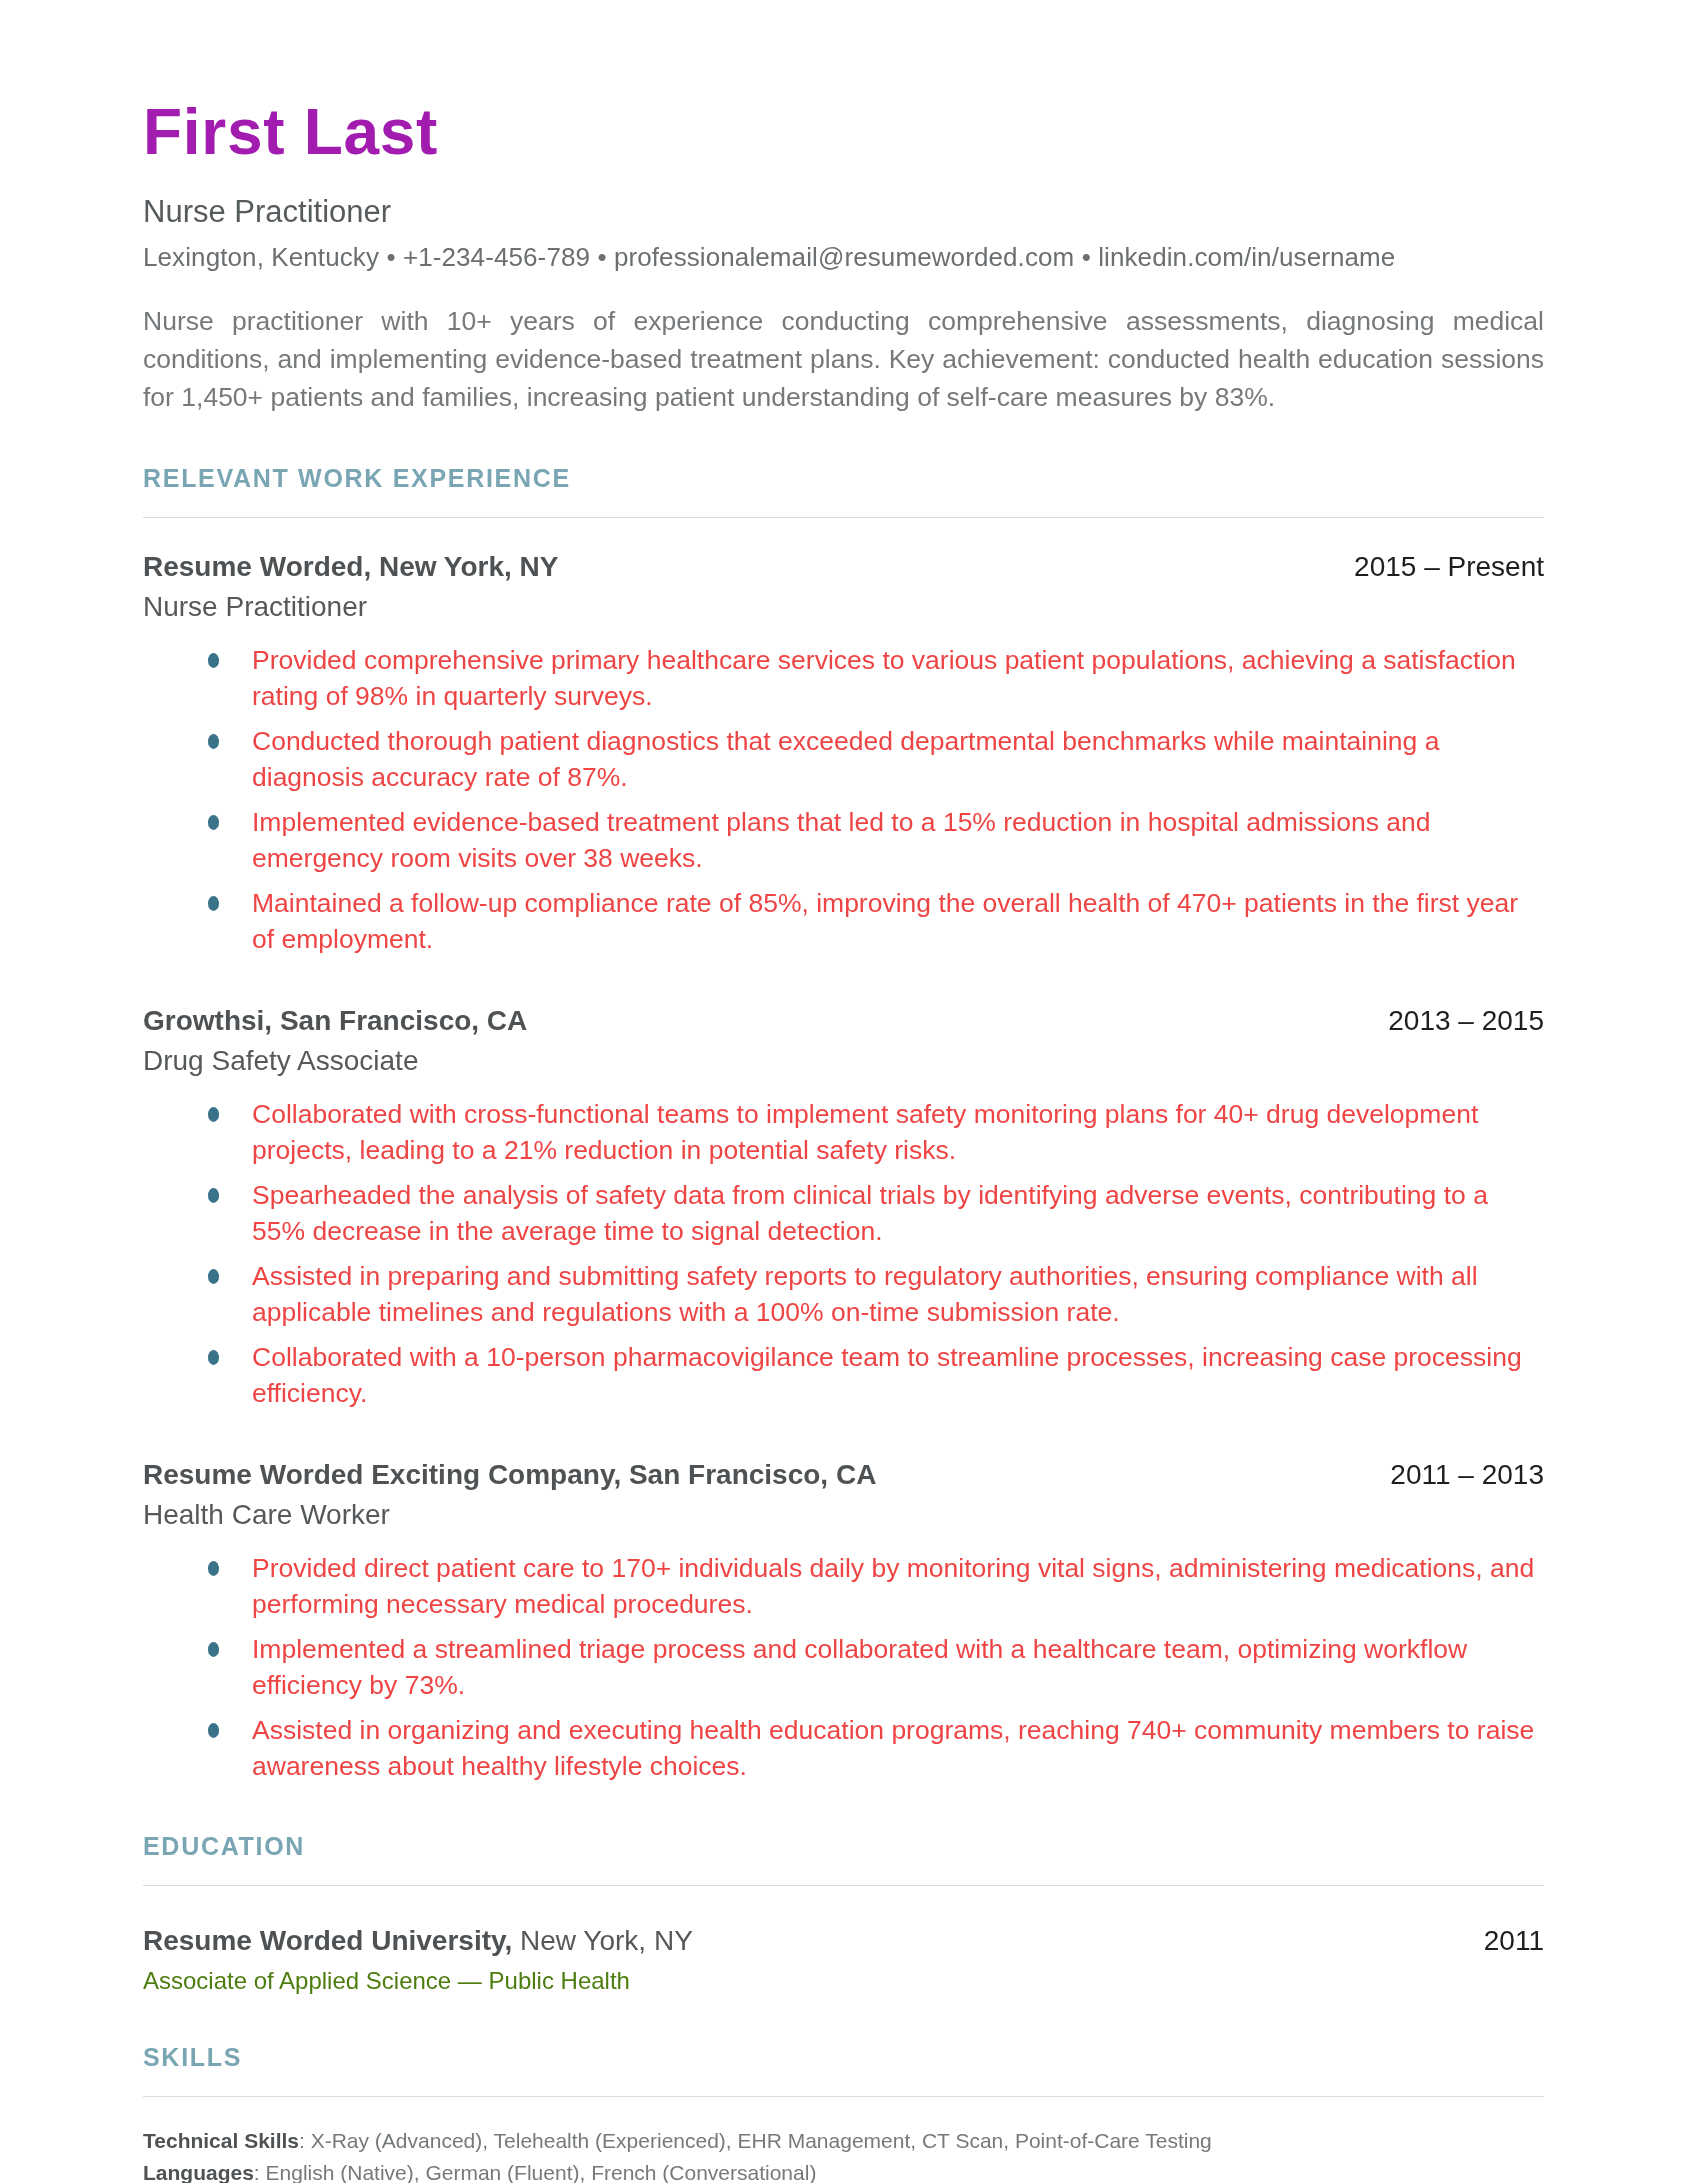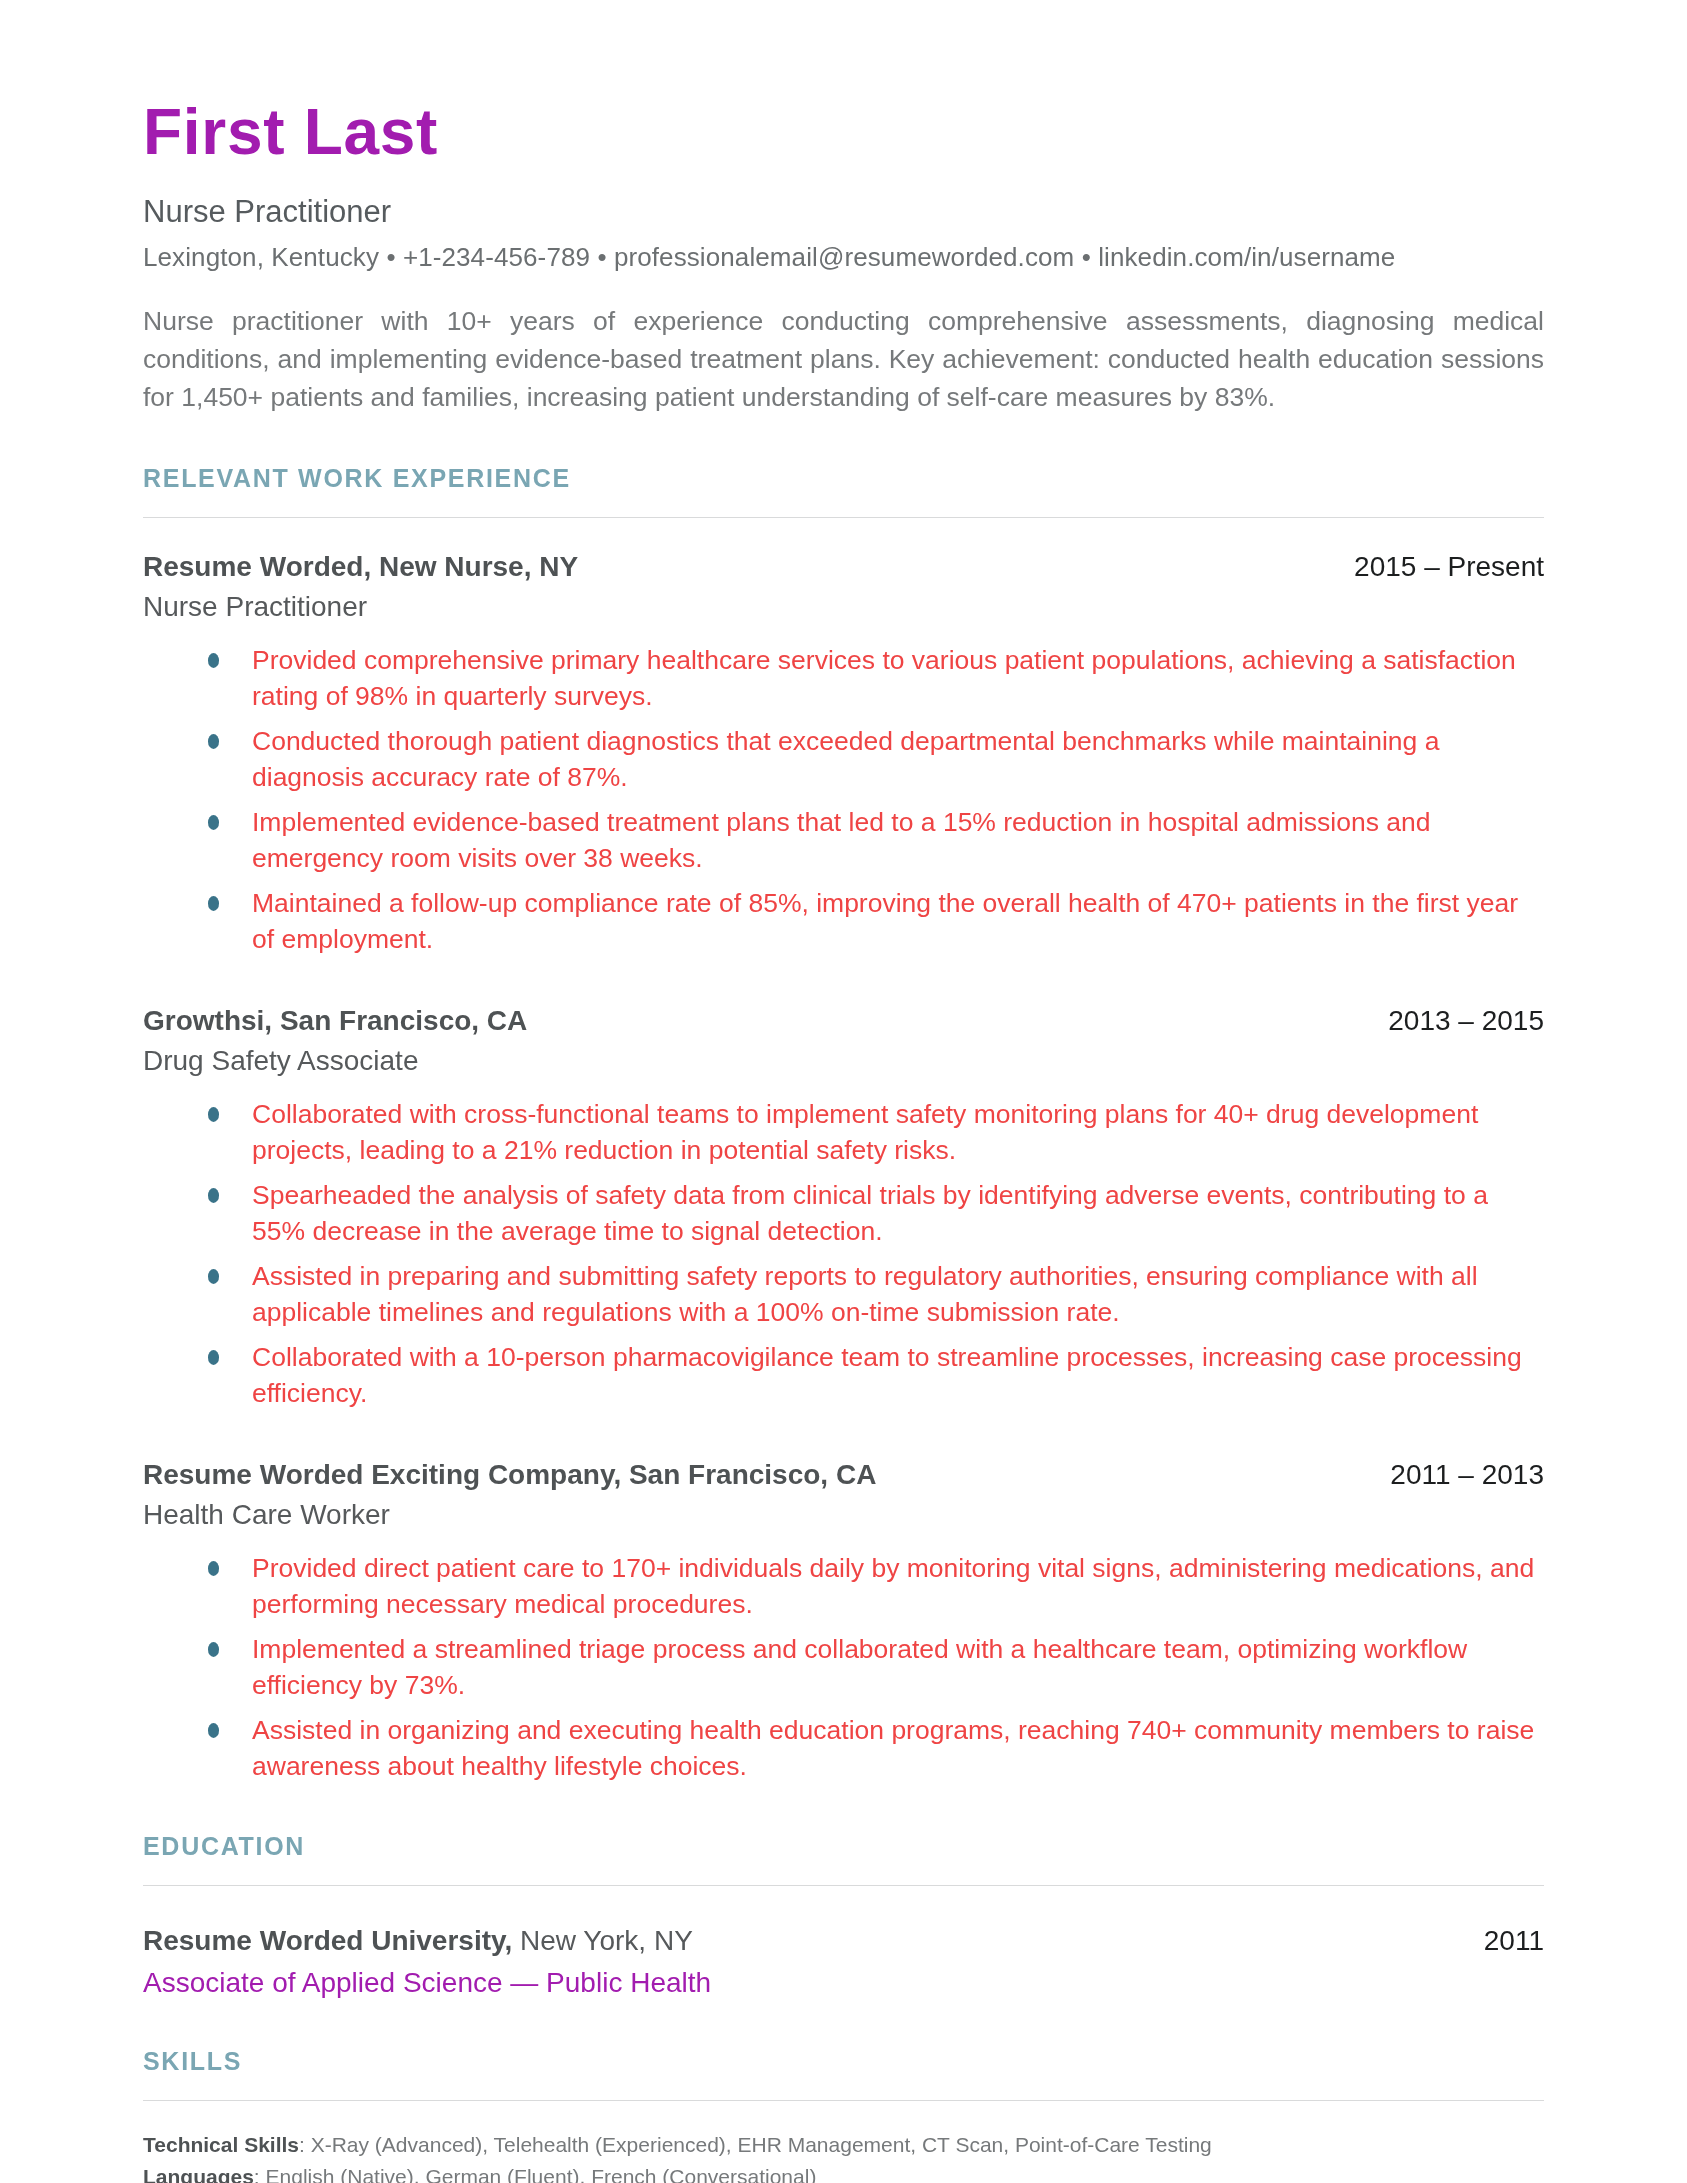--- a/index.html
+++ b/index.html
@@ -153,7 +153,7 @@
 
     <article class="job">
       <div class="job-head">
-        <span class="company">Resume Worded, New Nurse, NY</span>
+        <span class="company">Resume Worded, New York, NY</span>
         <span class="dates">2015 – Present</span>
       </div>
       <div class="role">Nurse Practitioner</div>

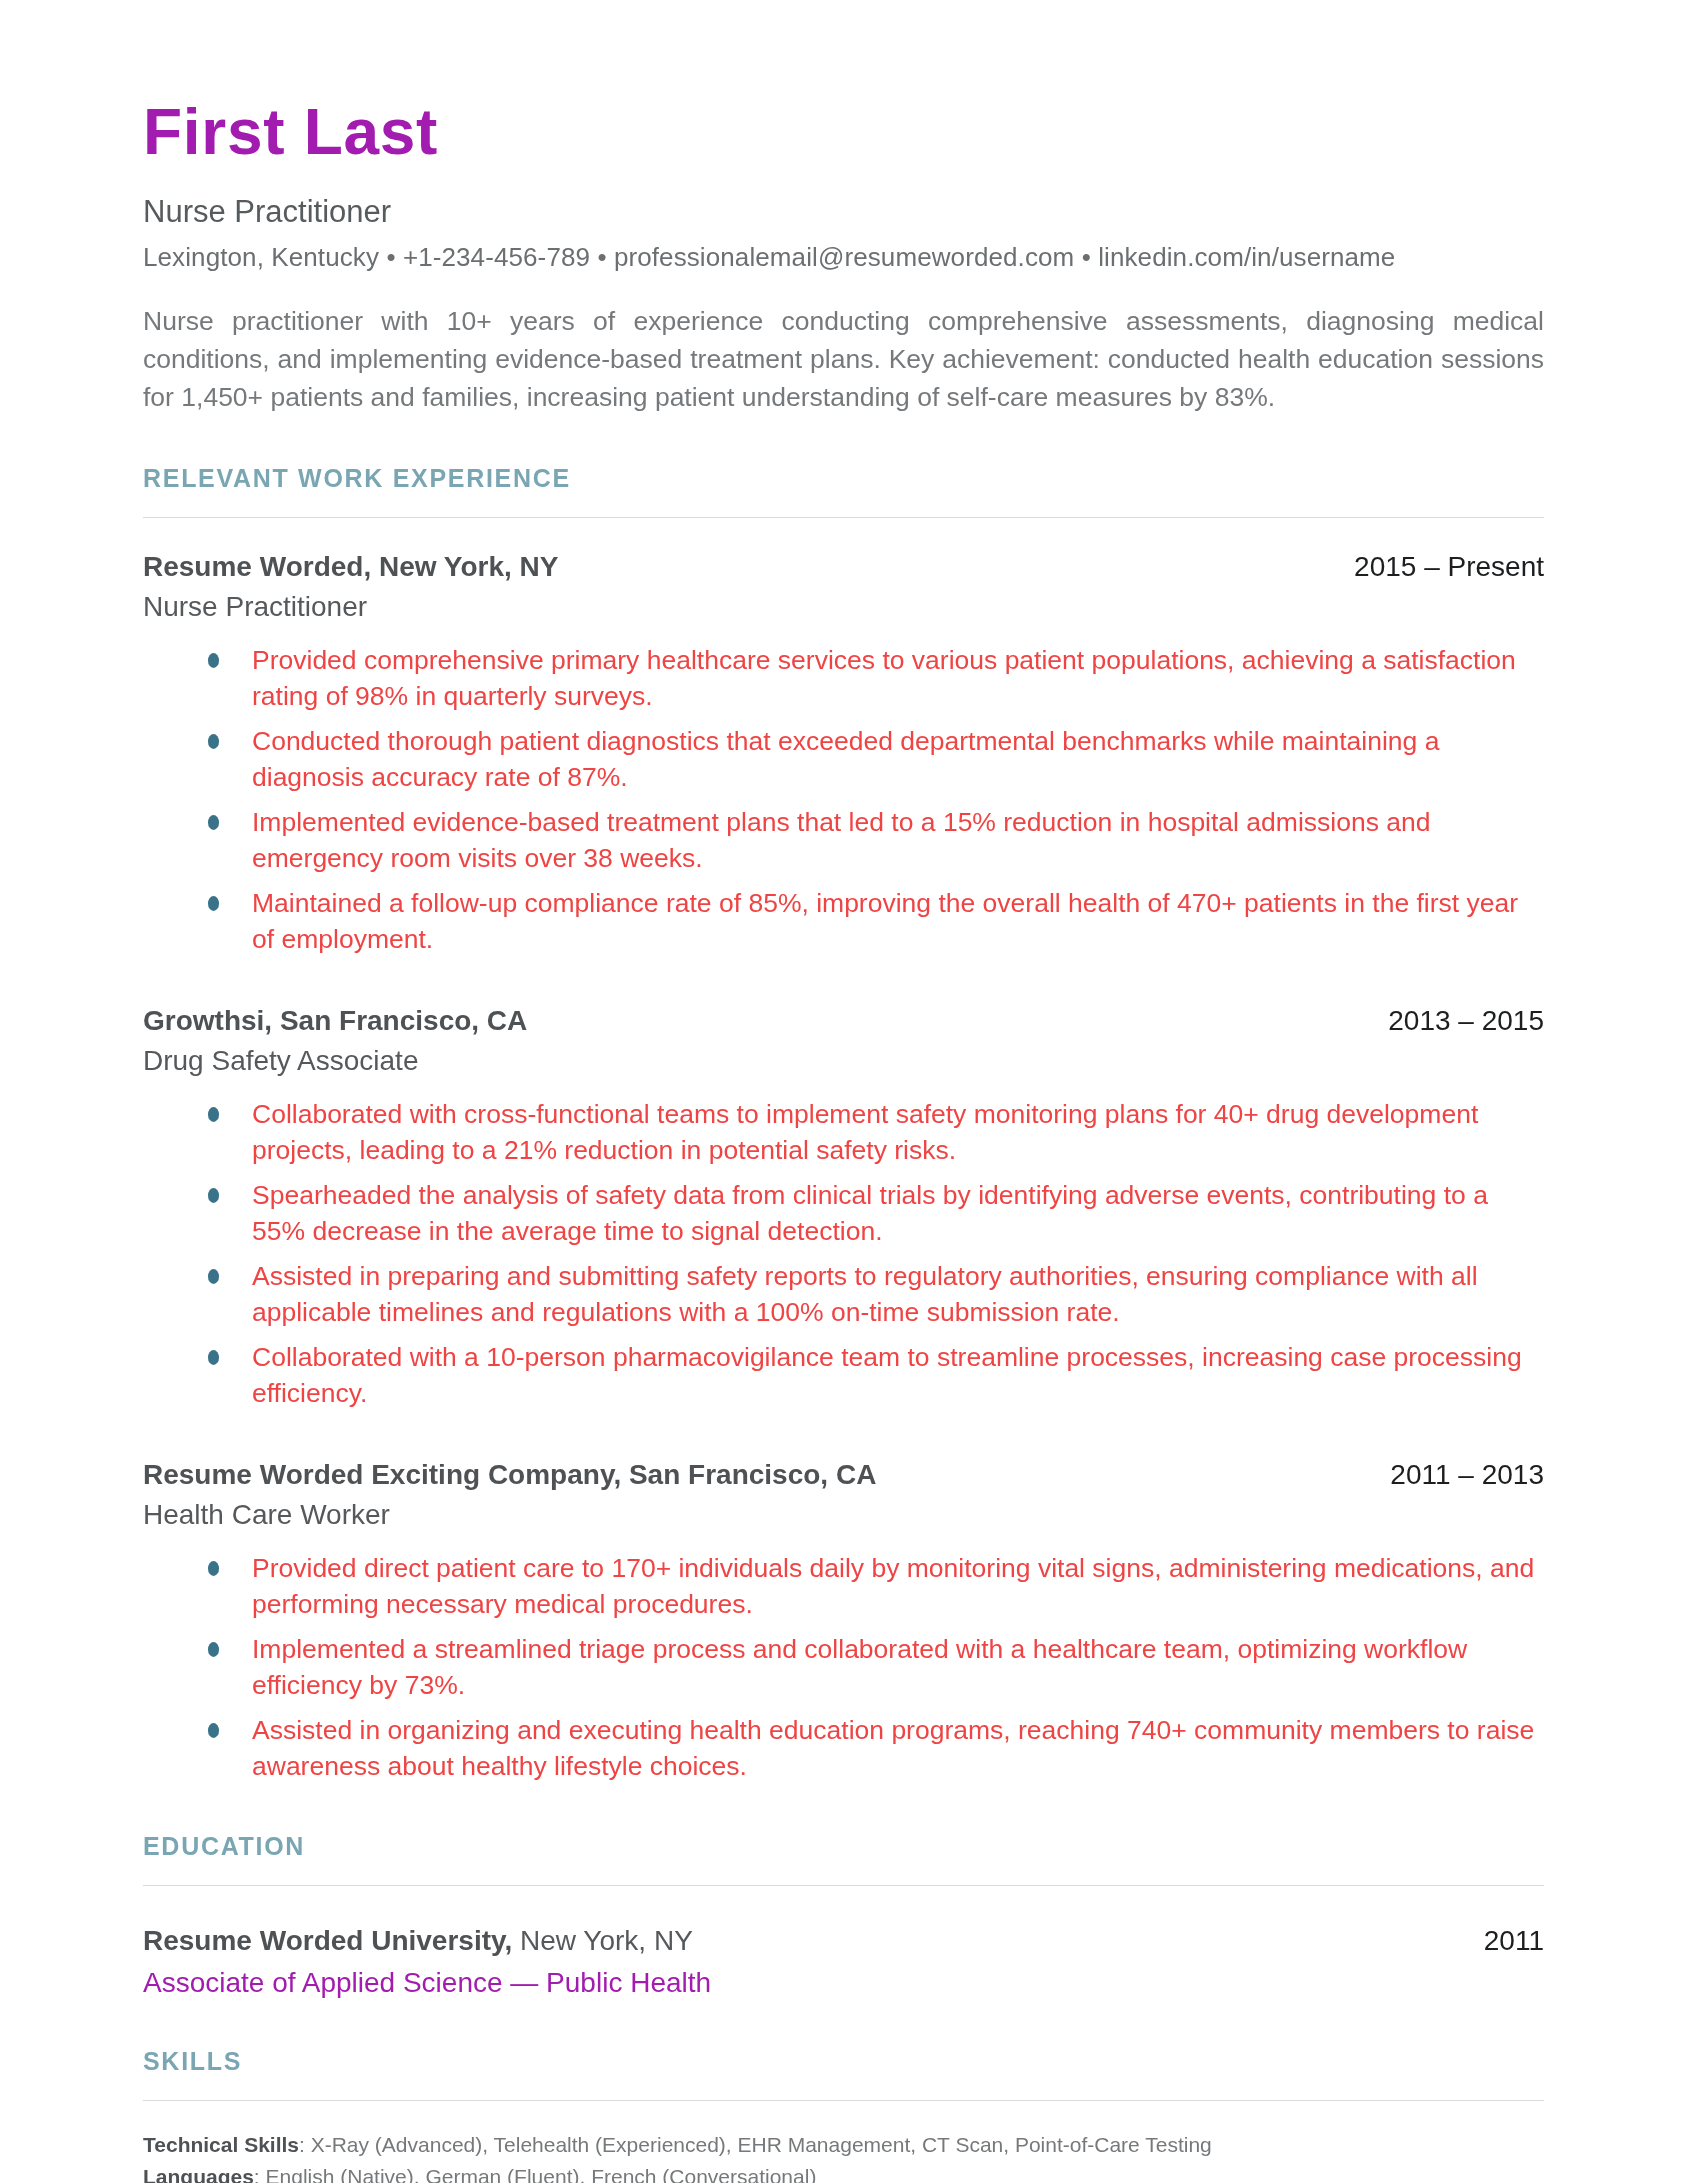--- a/index.html
+++ b/index.html
@@ -120,8 +120,8 @@
   }
   .degree {
     margin-top: 9.3px;
-    font-size: 28px;
-    color: #a21caf;
+    font-size: 24px;
+    color: #4d7c0f;
   }
   
   .skills-block { margin-top: 28px; }

